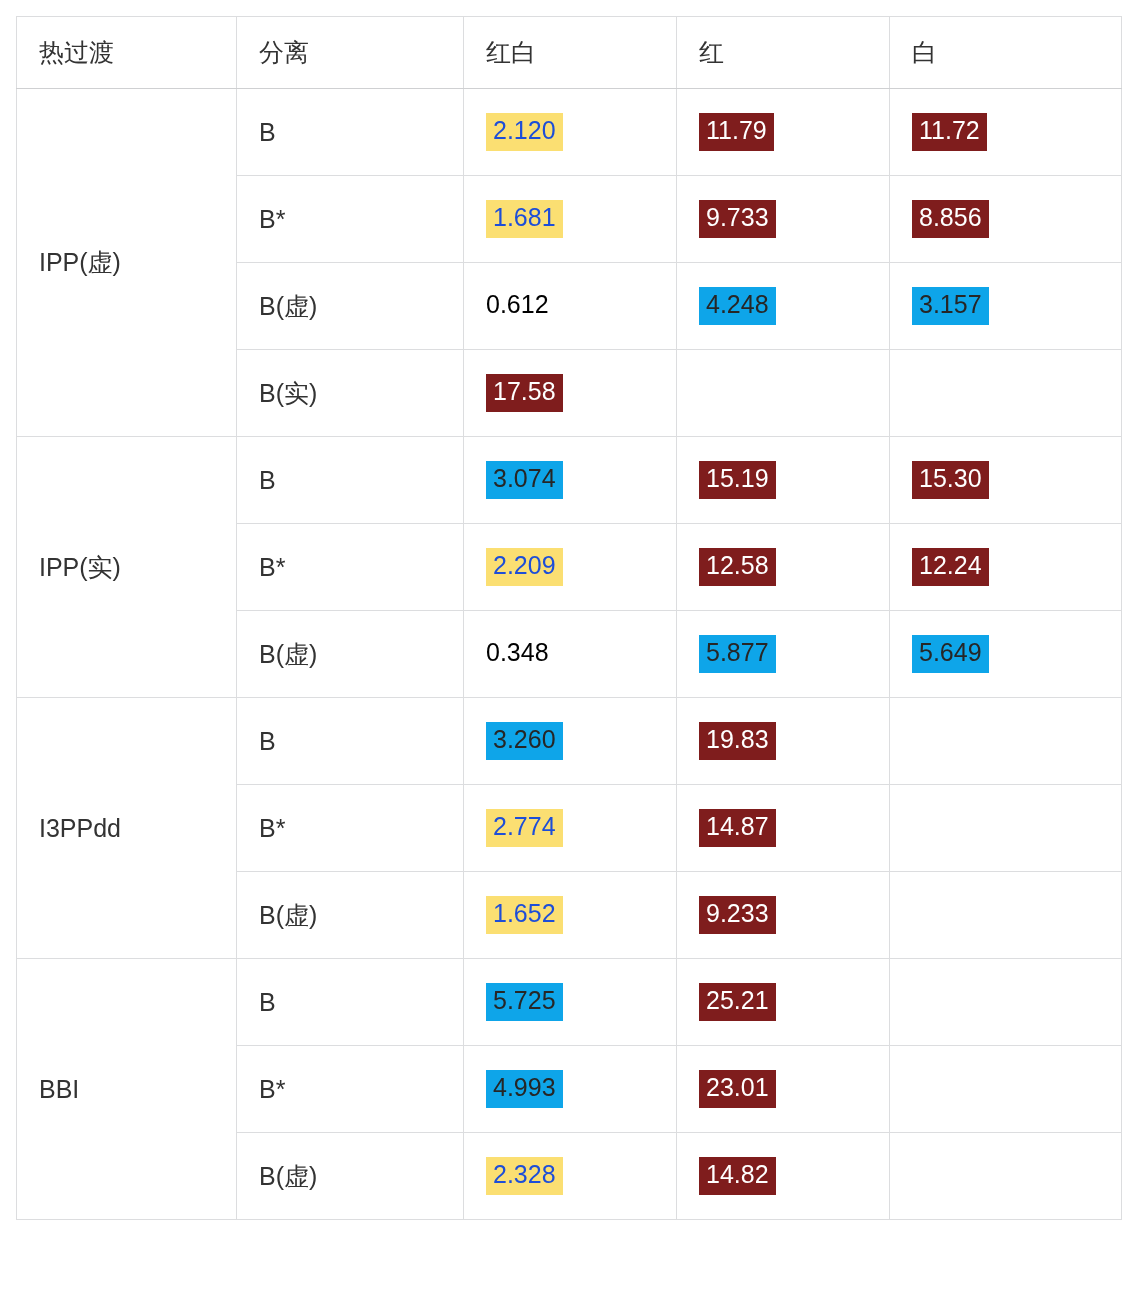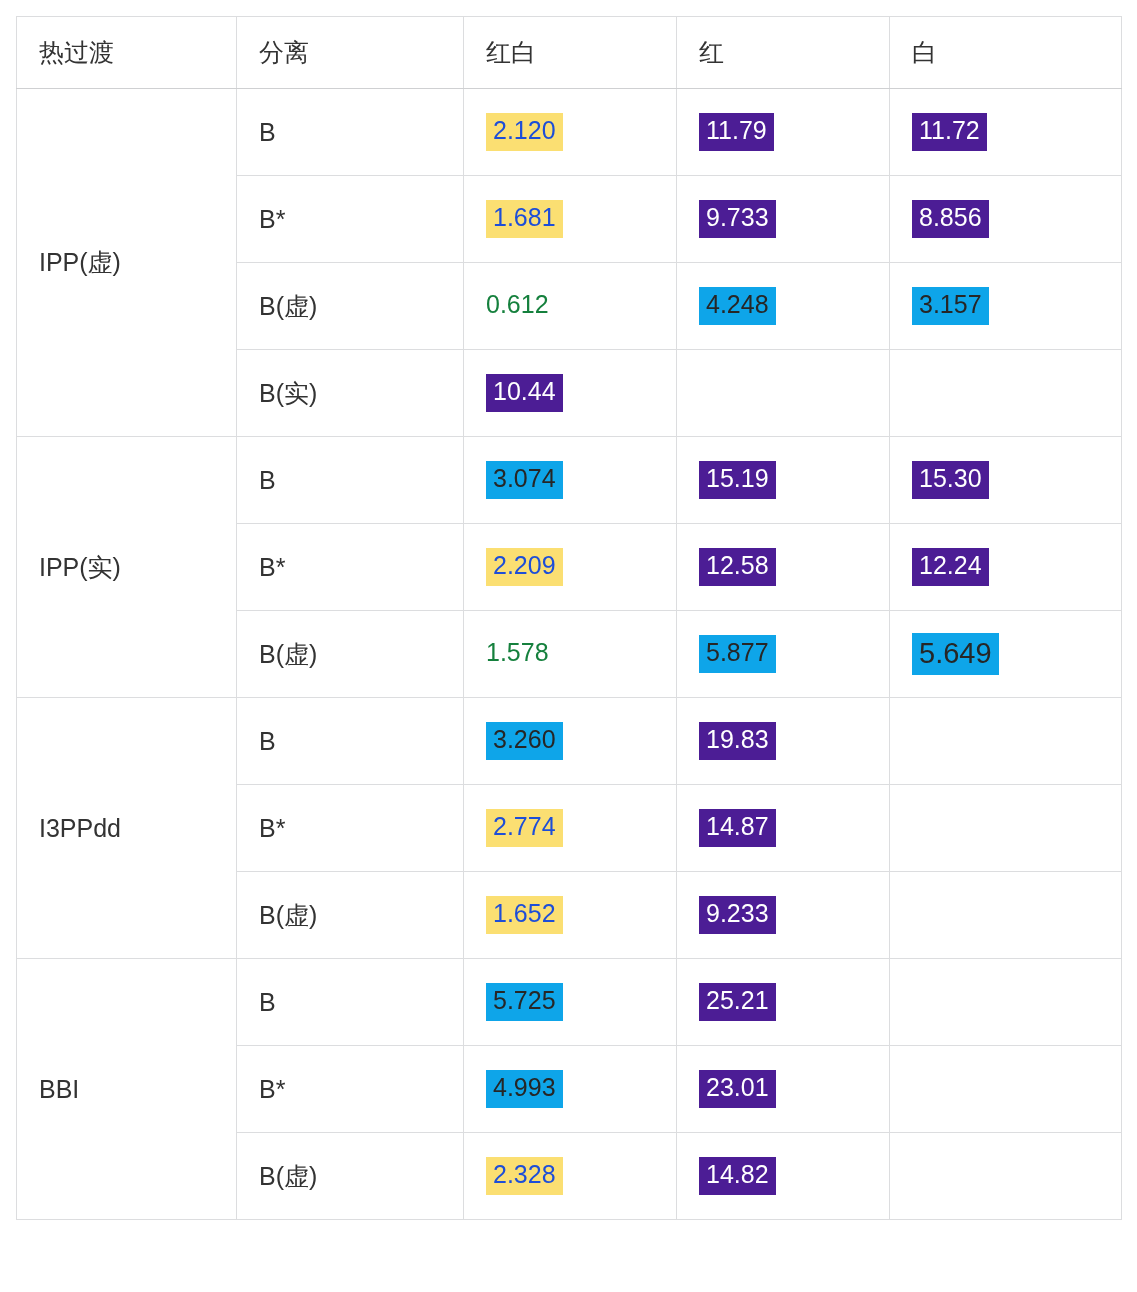--- a/index.html
+++ b/index.html
@@ -94,7 +94,7 @@
     color: #262626;
   }
   .val.hl-orange-light {
-    background: #4c1d95;
+    background: #7f1d1d;
     color: #ffffff;
   }
   .val.big {

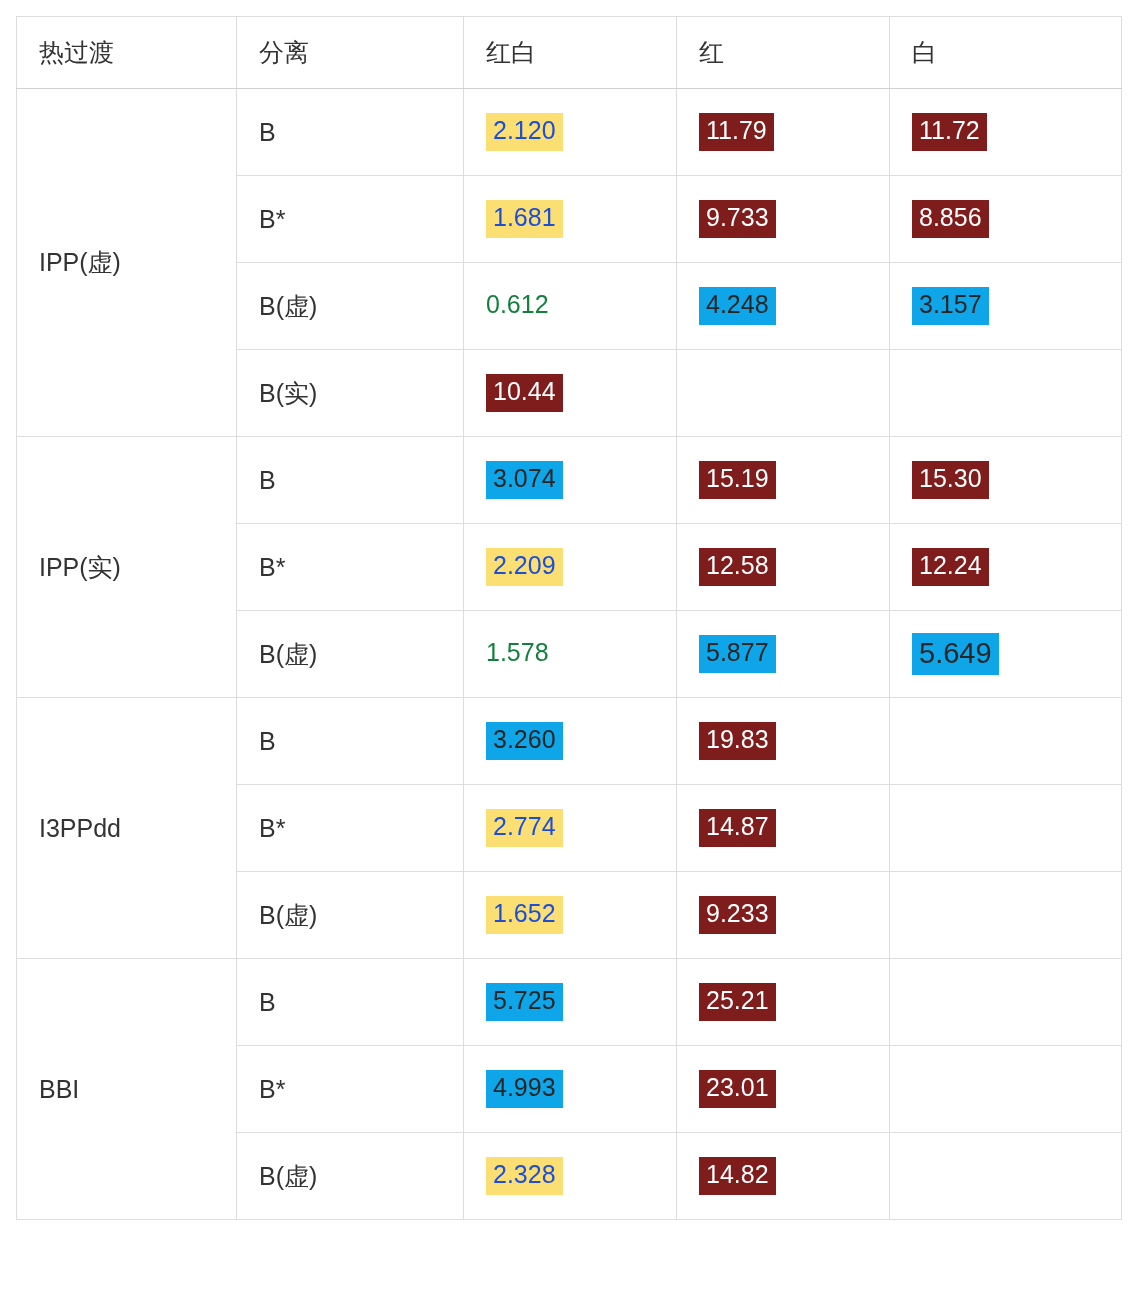--- a/index.html
+++ b/index.html
@@ -81,7 +81,7 @@
   }
   .val.plain {
     background: transparent;
-    color: #15803d;
+    color: #000000;
     padding-left: 0;
     padding-right: 0;
   }

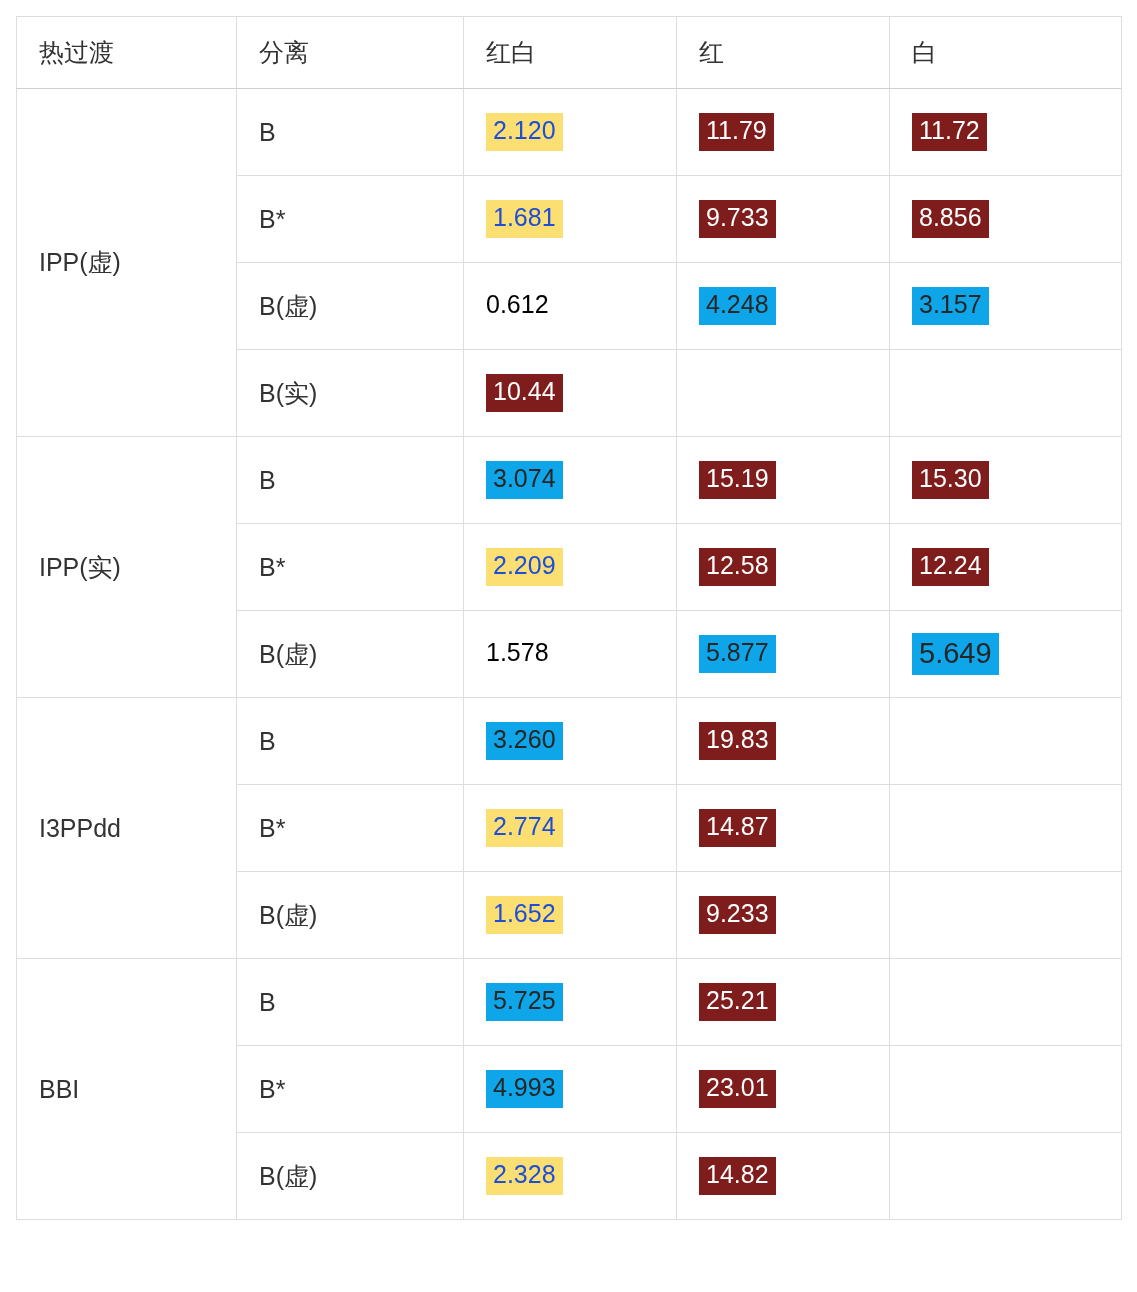--- a/index.html
+++ b/index.html
@@ -157,7 +157,7 @@
           </tr>
           <tr>
             <td>B(实)</td>
-            <td><span class="val hl-orange-light">10.44</span></td>
+            <td><span class="val hl-orange-light">17.58</span></td>
             <td></td>
             <td></td>
           </tr>

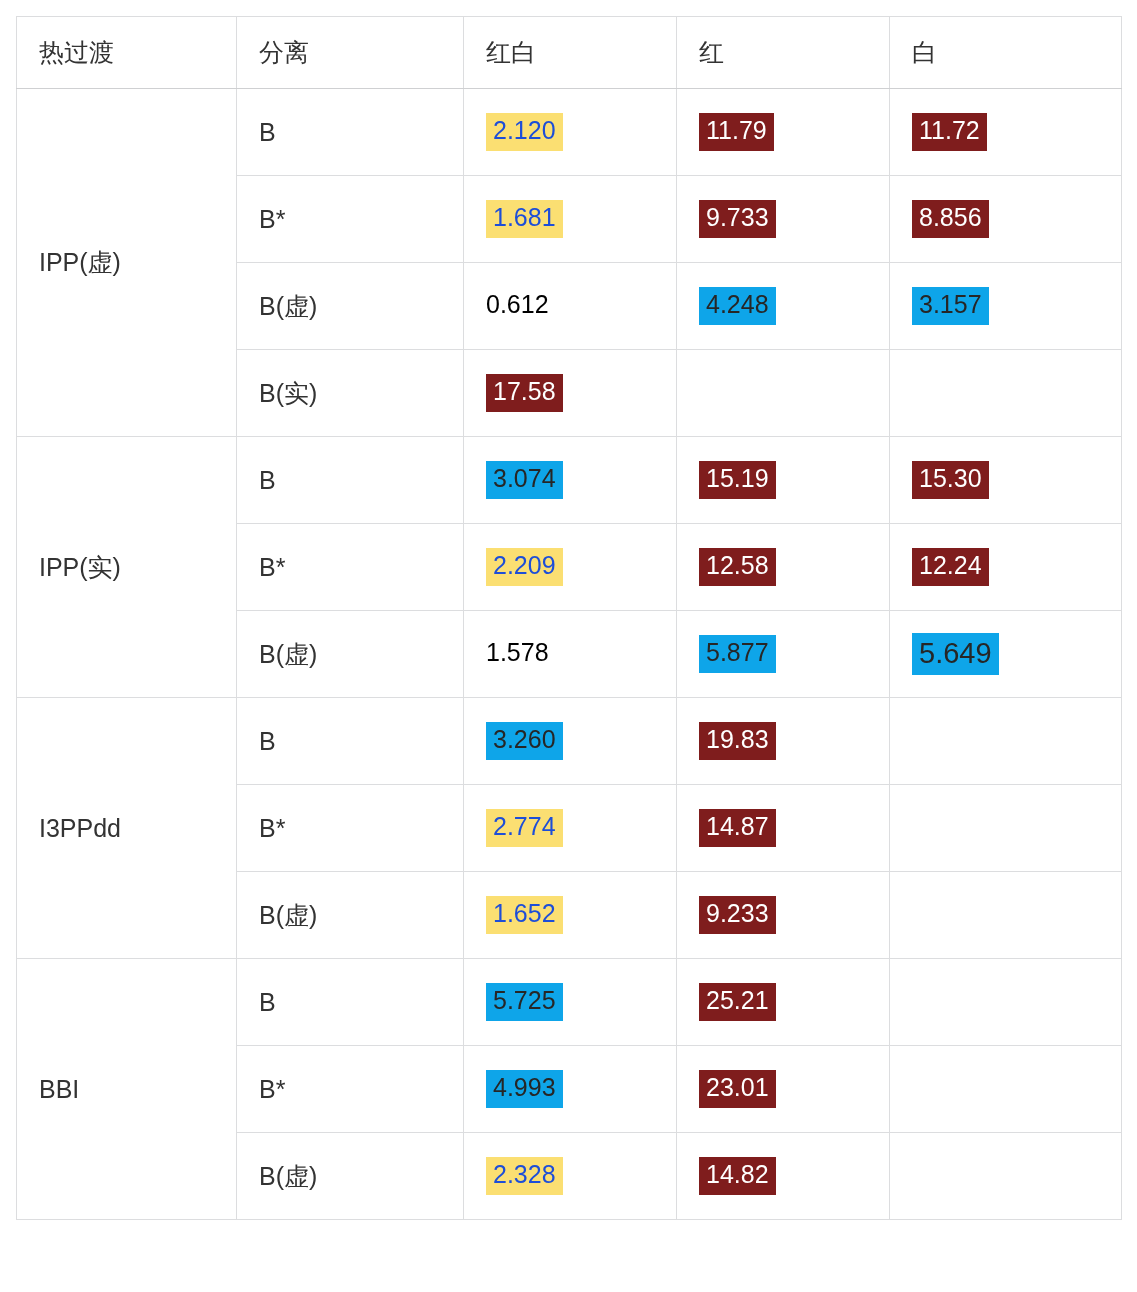--- a/index.html
+++ b/index.html
@@ -176,7 +176,7 @@
           </tr>
           <tr>
             <td>B(虚)</td>
-            <td><span class="val plain">1.578</span></td>
+            <td><span class="val plain">0.348</span></td>
             <td><span class="val hl-orange-dark">5.877</span></td>
             <td><span class="val hl-orange-dark big">5.649</span></td>
           </tr>

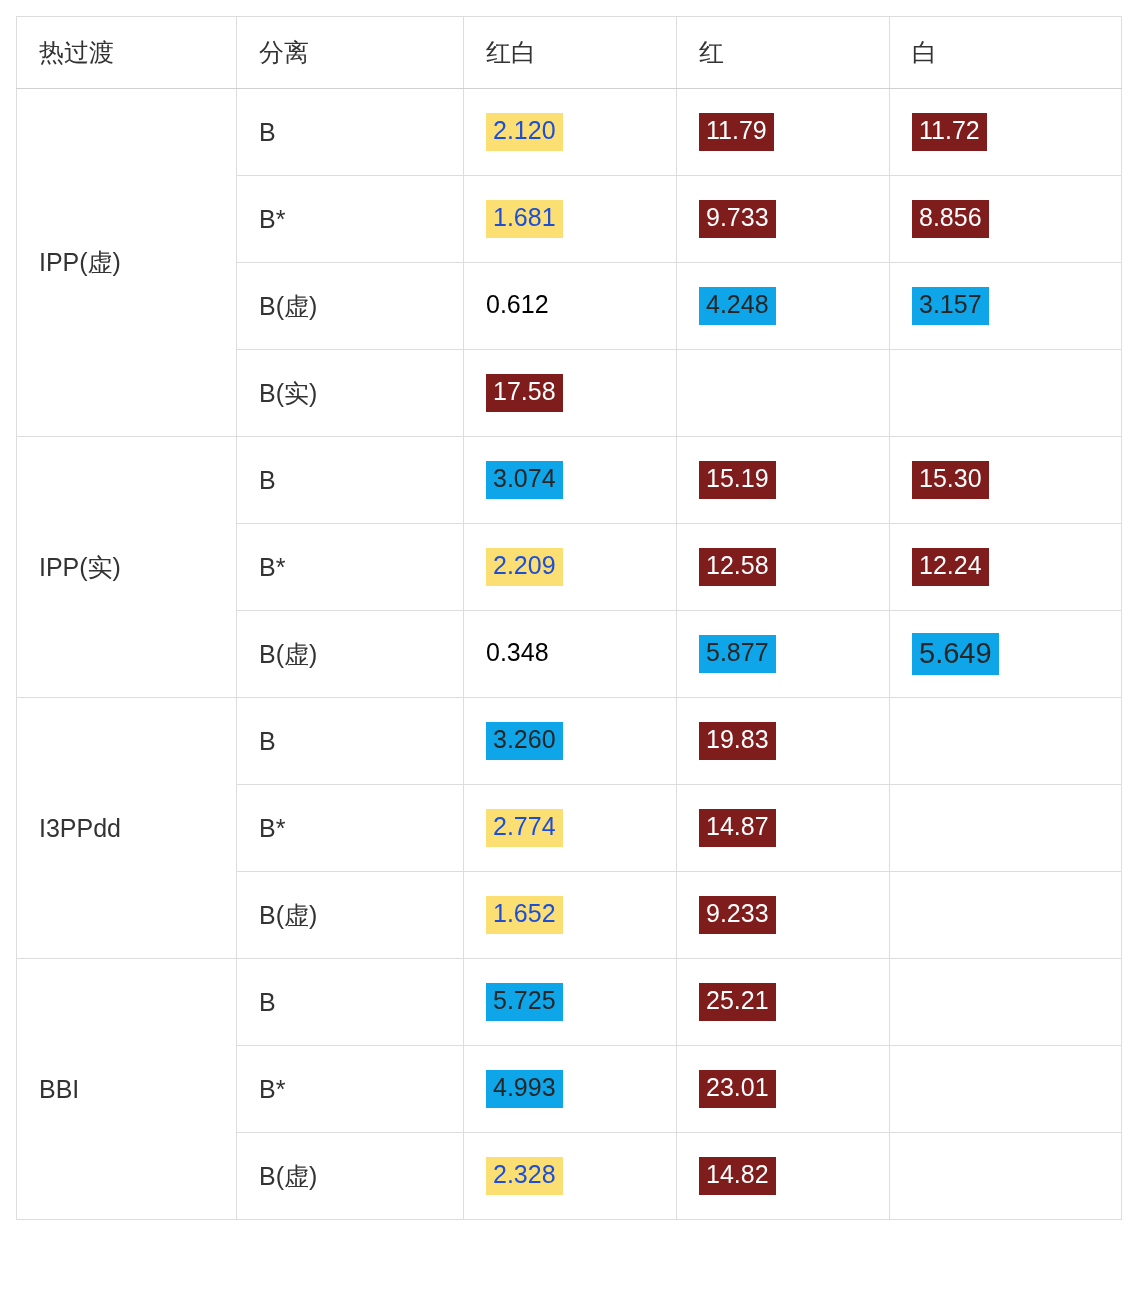--- a/index.html
+++ b/index.html
@@ -98,7 +98,7 @@
     color: #ffffff;
   }
   .val.big {
-    font-size: 29px;
+    font-size: 25px;
   }
 
   .caption {

